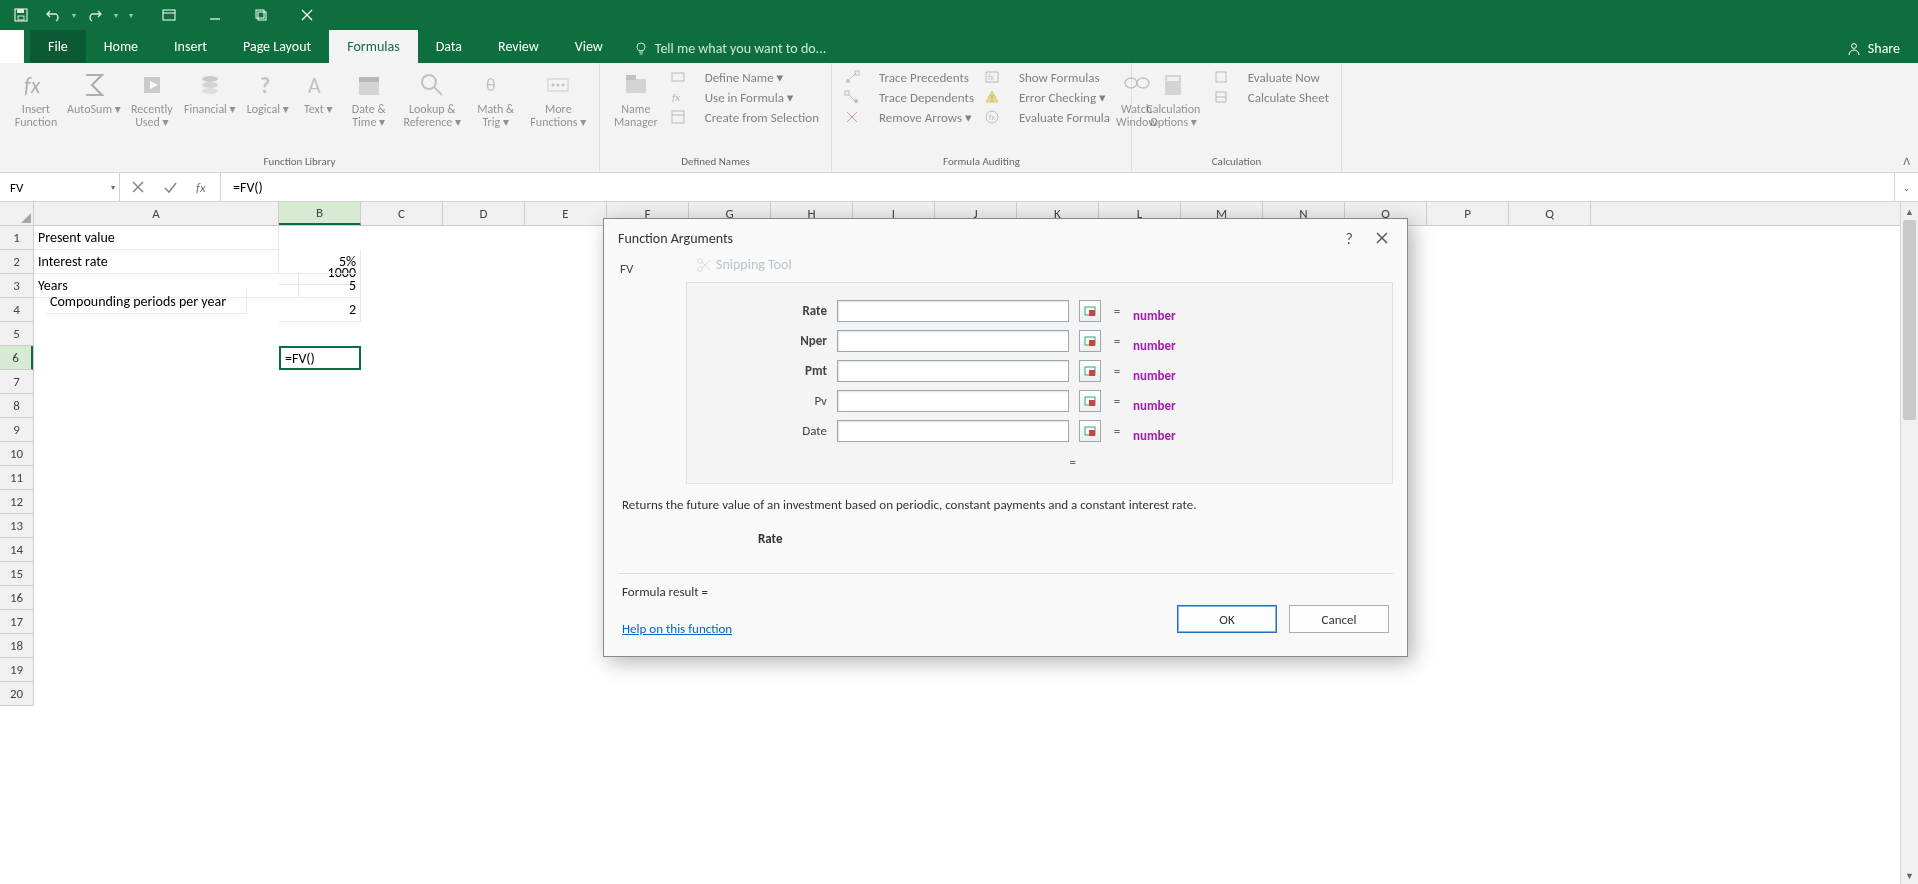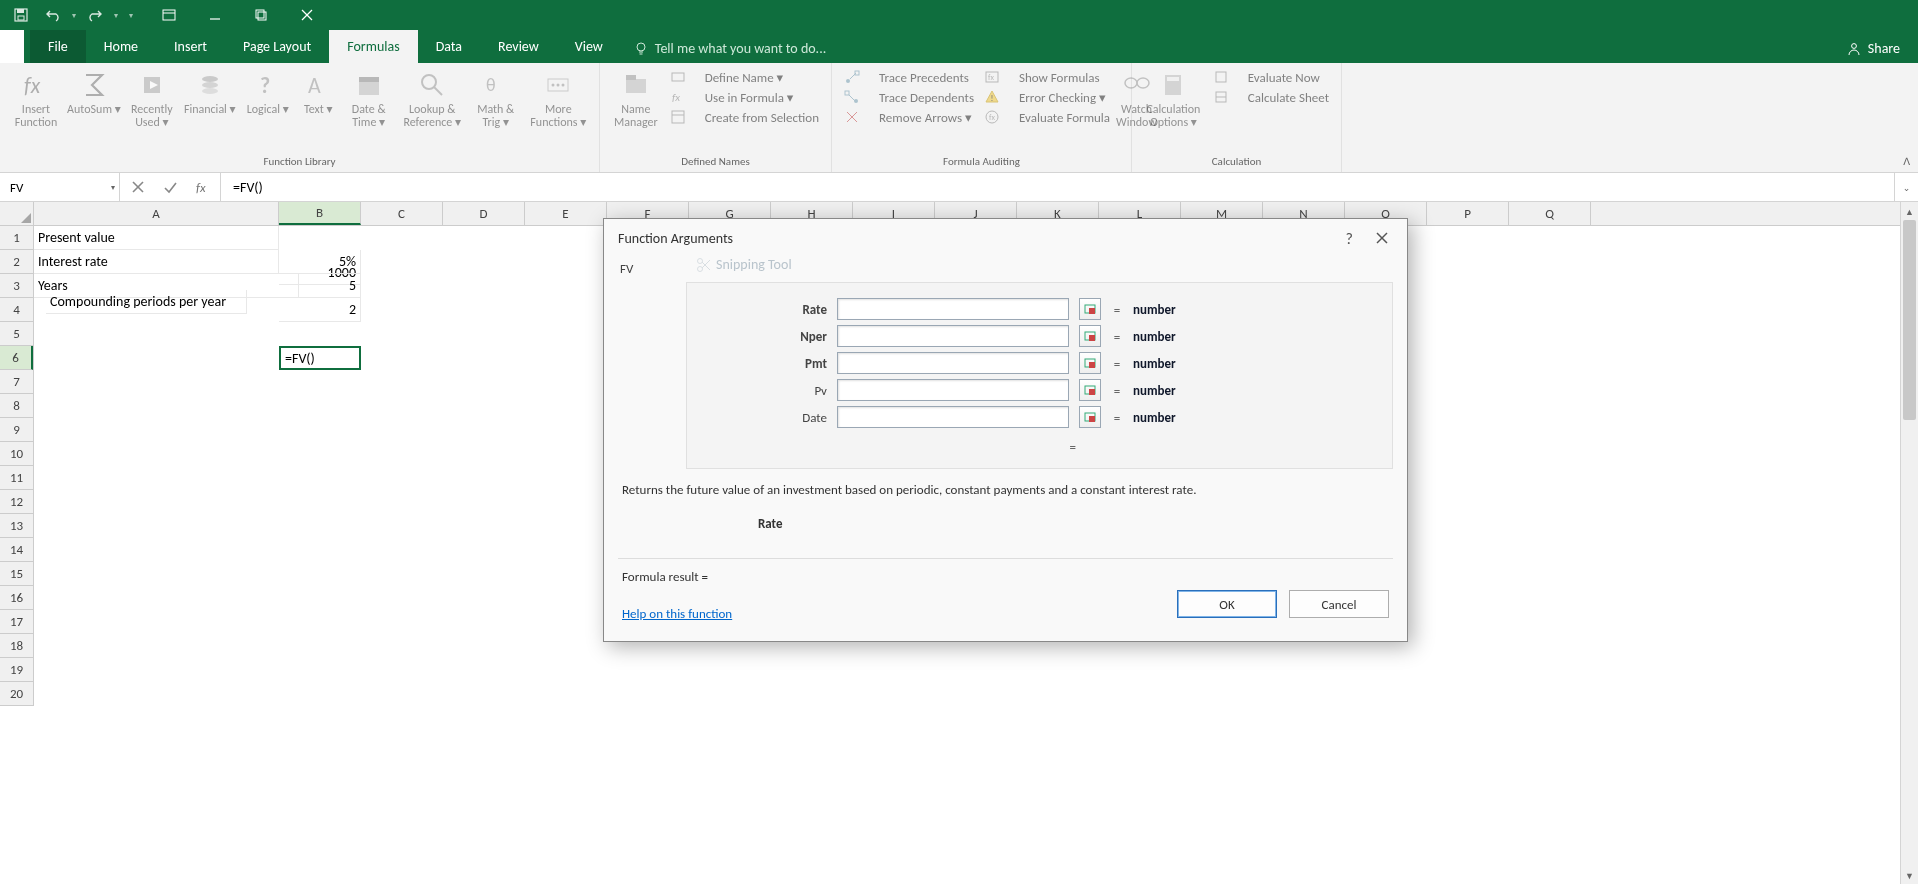--- a/index.html
+++ b/index.html
@@ -82,7 +82,7 @@
 .arg-ref { width:22px; height:22px; border:1px solid #9aa7b4; background:linear-gradient(#fff,#eee); display:flex; align-items:center; justify-content:center; }
 .arg-ref svg { width:14px; height:14px; }
 .arg-eq { color:#666; width:12px; text-align:center; }
-.arg-result { color:#0f172a; font-weight:600; }
+.arg-result { color:#a21caf; font-weight:600;margin-top:10px; }
 .arg-footeq { text-align:right; padding:6px 304px 0 0; color:#666; }
 .dlg-desc { padding:12px 4px 0 4px; line-height:1.4; }
 .dlg-argdesc { padding:16px 30px 20px 140px; line-height:1.45; display:flex; gap:18px; }

